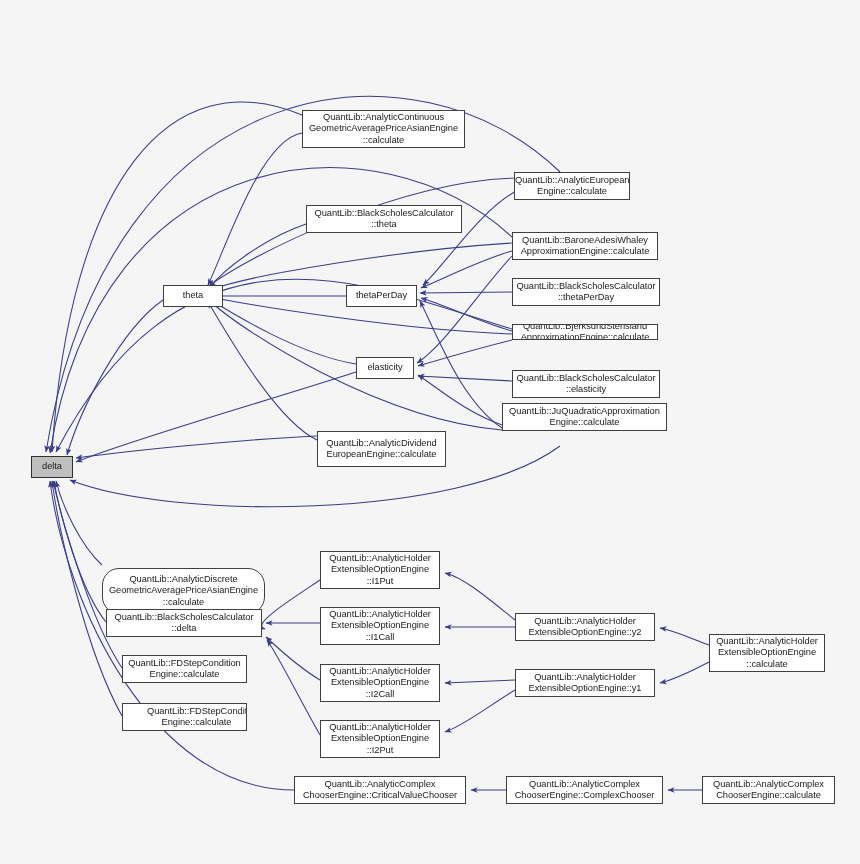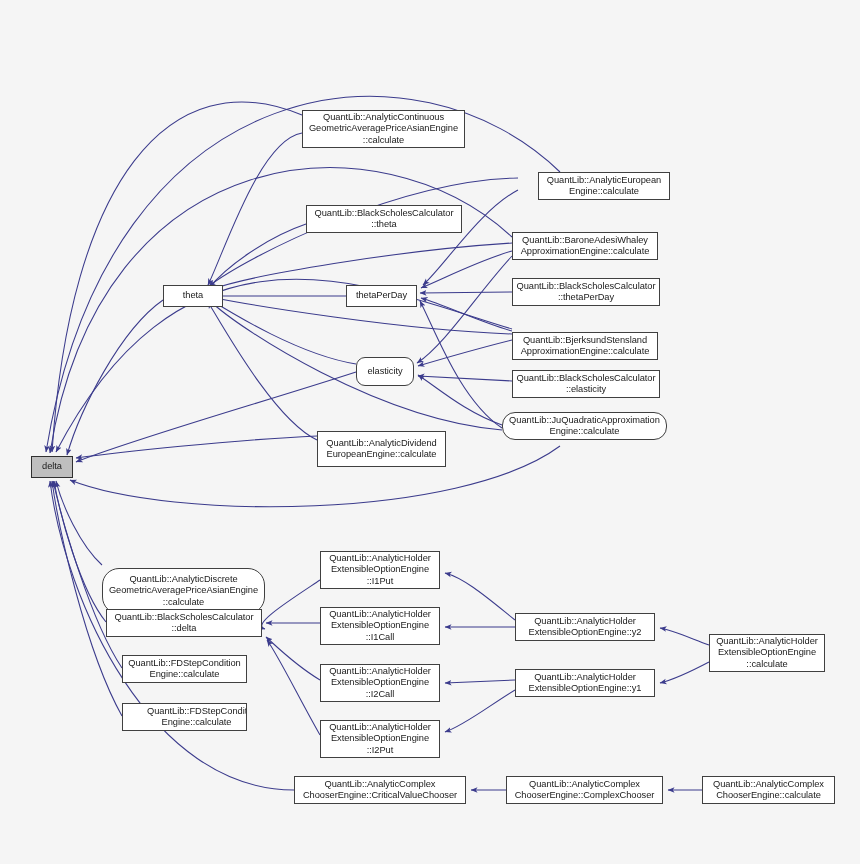--- a/index.html
+++ b/index.html
@@ -116,7 +116,7 @@
 ::calculate</span></div>
       <div class="node-box" style="left: 306px; top: 205px; width: 156px; height: 28px;"><span class="node-label">QuantLib::BlackScholesCalculator
 ::theta</span></div>
-      <div class="node-box" style="left: 538px; top: 172px; width: 132px; height: 28px;"><span class="node-label">QuantLib::AnalyticEuropean
+      <div class="node-box" style="left: 514px; top: 172px; width: 116px; height: 28px;"><span class="node-label">QuantLib::AnalyticEuropean
 Engine::calculate</span></div>
       <div class="node-box" style="left: 512px; top: 232px; width: 146px; height: 28px;"><span class="node-label">QuantLib::BaroneAdesiWhaley
 ApproximationEngine::calculate</span></div>

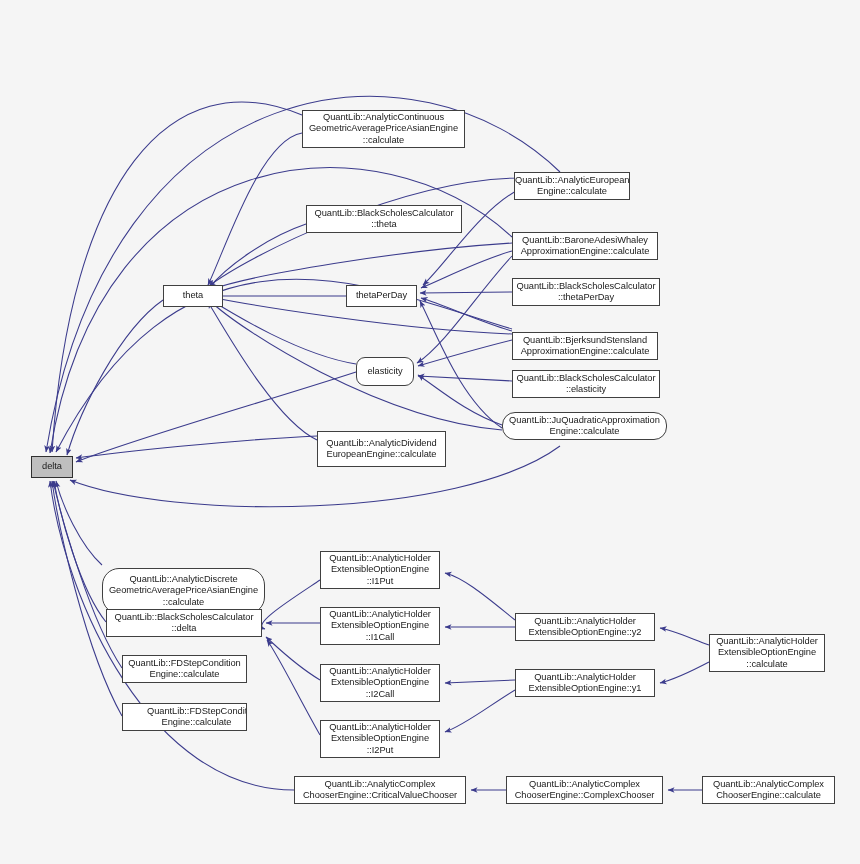--- a/index.html
+++ b/index.html
@@ -122,7 +122,7 @@
 ApproximationEngine::calculate</span></div>
       <div class="node-box" style="left: 512px; top: 278px; width: 148px; height: 28px;"><span class="node-label">QuantLib::BlackScholesCalculator
 ::thetaPerDay</span></div>
-      <div class="node-box" style="left: 512px; top: 332px; width: 146px; height: 28px;"><span class="node-label">QuantLib::BjerksundStensland
+      <div class="node-box" style="left: 512px; top: 324px; width: 146px; height: 16px;"><span class="node-label">QuantLib::BjerksundStensland
 ApproximationEngine::calculate</span></div>
       <div class="node-box" style="left: 512px; top: 370px; width: 148px; height: 28px;"><span class="node-label">QuantLib::BlackScholesCalculator
 ::elasticity</span></div>

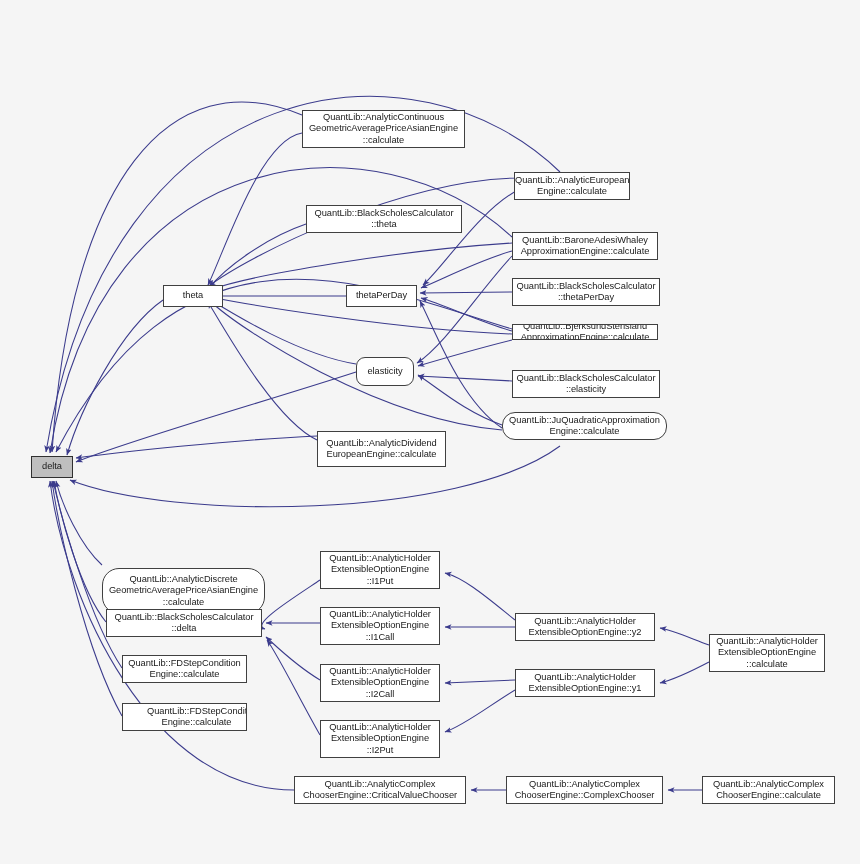--- a/index.html
+++ b/index.html
@@ -110,7 +110,7 @@
       <div class="node-box focus" style="left: 31px; top: 456px; width: 42px; height: 22px;"><span class="node-label">delta</span></div>
       <div class="node-box" style="left: 163px; top: 285px; width: 60px; height: 22px;"><span class="node-label">theta</span></div>
       <div class="node-box" style="left: 346px; top: 285px; width: 71px; height: 22px;"><span class="node-label">thetaPerDay</span></div>
-      <div class="node-box" style="left: 356px; top: 357px; width: 58px; height: 29px; border-radius: 9px;"><span class="node-label">elasticity</span></div>
+      <div class="node-box" style="left: 356px; top: 357px; width: 58px; height: 22px;"><span class="node-label">elasticity</span></div>
       <div class="node-box" style="left: 302px; top: 110px; width: 163px; height: 38px;"><span class="node-label">QuantLib::AnalyticContinuous
 GeometricAveragePriceAsianEngine
 ::calculate</span></div>

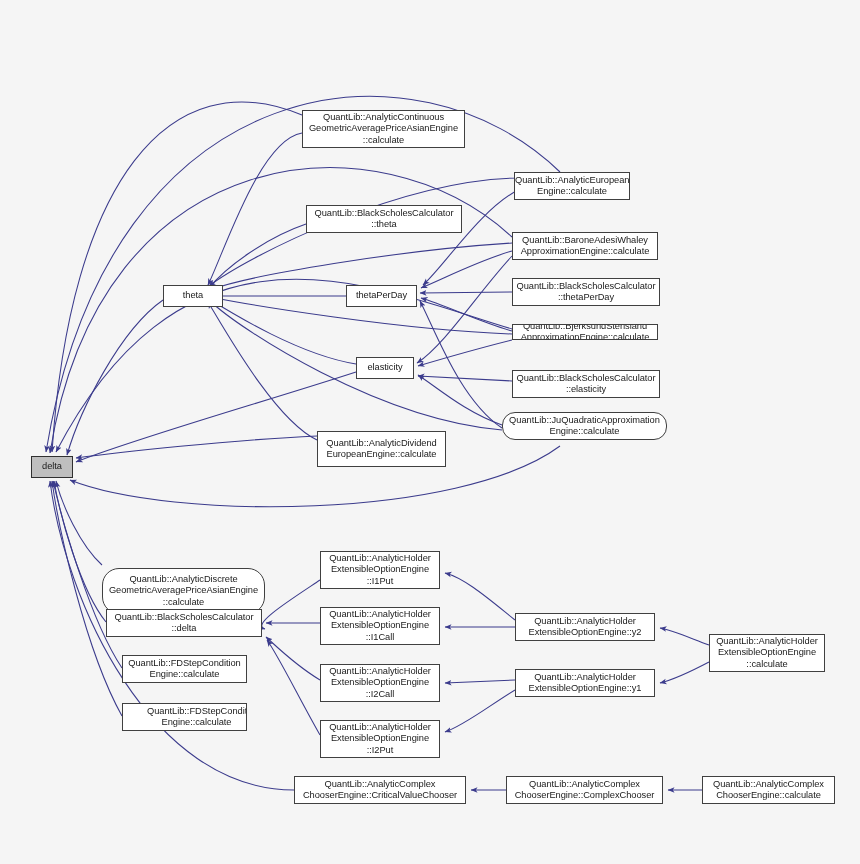--- a/index.html
+++ b/index.html
@@ -126,7 +126,7 @@
 ApproximationEngine::calculate</span></div>
       <div class="node-box" style="left: 512px; top: 370px; width: 148px; height: 28px;"><span class="node-label">QuantLib::BlackScholesCalculator
 ::elasticity</span></div>
-      <div class="node-box" style="left: 502px; top: 412px; width: 165px; height: 28px; border-radius: 13px;"><span class="node-label">QuantLib::JuQuadraticApproximation
+      <div class="node-box" style="left: 502px; top: 403px; width: 165px; height: 28px;"><span class="node-label">QuantLib::JuQuadraticApproximation
 Engine::calculate</span></div>
       <div class="node-box" style="left: 317px; top: 431px; width: 129px; height: 36px;"><span class="node-label">QuantLib::AnalyticDividend
 EuropeanEngine::calculate</span></div>

